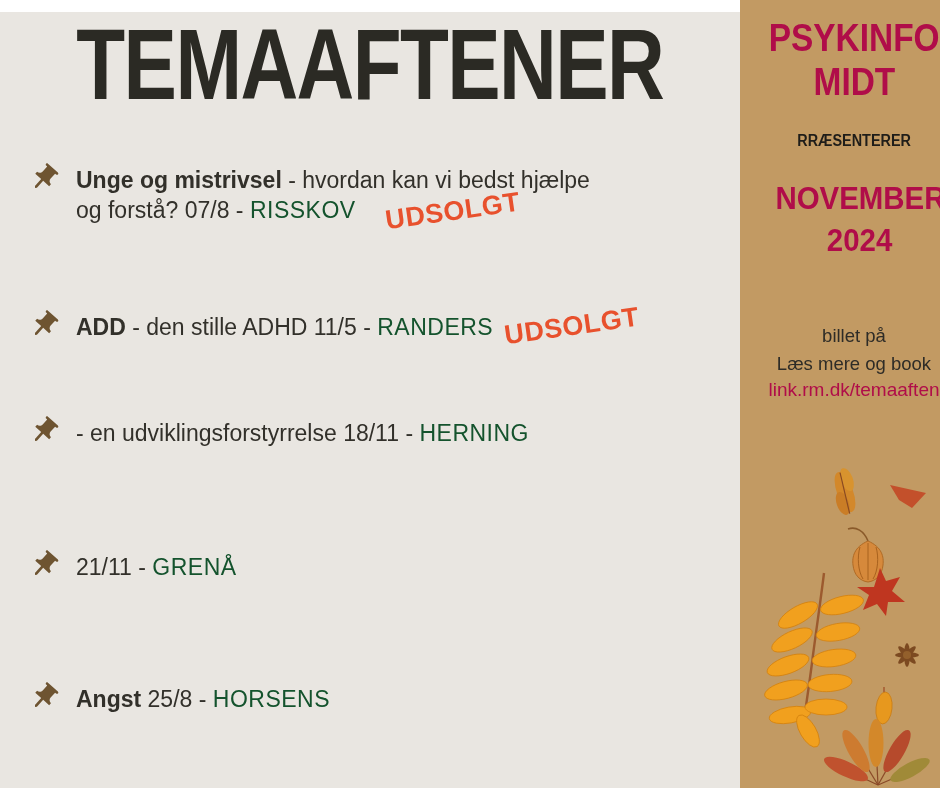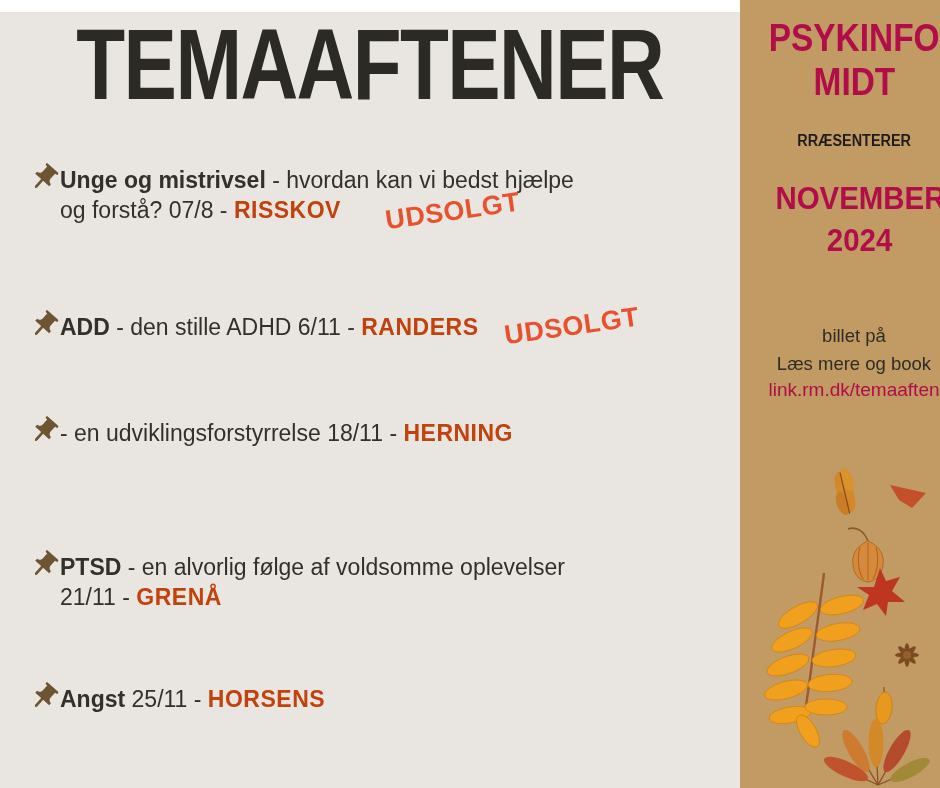--- a/index.html
+++ b/index.html
@@ -14,7 +14,7 @@
     color:#2b2a24;white-space:nowrap;}
   .poster-title .squeeze{display:inline-block;transform:scaleX(0.80);transform-origin:50% 50%;}
 
-  .event{position:absolute;left:28px;display:flex;gap:0;color:#32302a;}
+  .event{position:absolute;left:28px;display:flex;gap:16px;color:#32302a;}
   .pin-wrap{flex:0 0 32px;width:32px;height:32px;transform:rotate(42deg);margin-top:-3px;color:#6e5431;}
   .pin-wrap svg{width:32px;height:32px;display:block;}
   .etext{font-size:23px;line-height:30px;max-width:600px;}

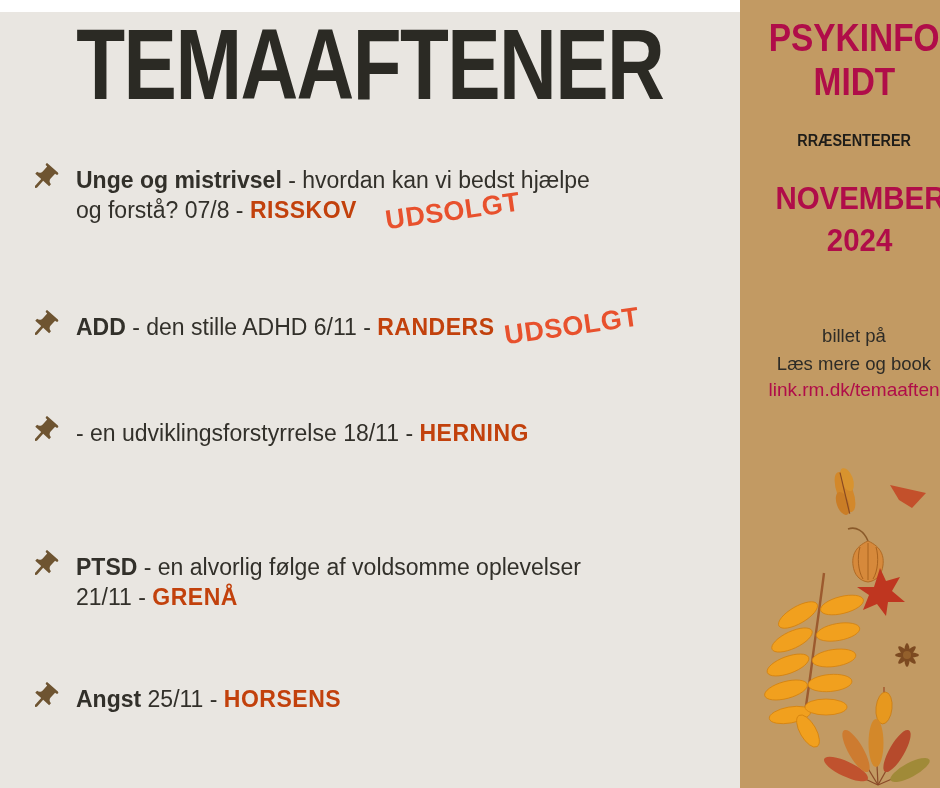--- a/index.html
+++ b/index.html
@@ -19,7 +19,7 @@
   .pin-wrap svg{width:32px;height:32px;display:block;}
   .etext{font-size:23px;line-height:30px;max-width:600px;}
   .ename{font-weight:700;}
-  .loc{color:#c2410c;font-weight:700;letter-spacing:.5px;}
+  .loc{color:#14532d;font-weight:400;letter-spacing:.5px;}
 
   .stamp{position:absolute;color:#e8512d;font-weight:800;font-size:27px;
     letter-spacing:.5px;transform:rotate(-8deg);white-space:nowrap;}

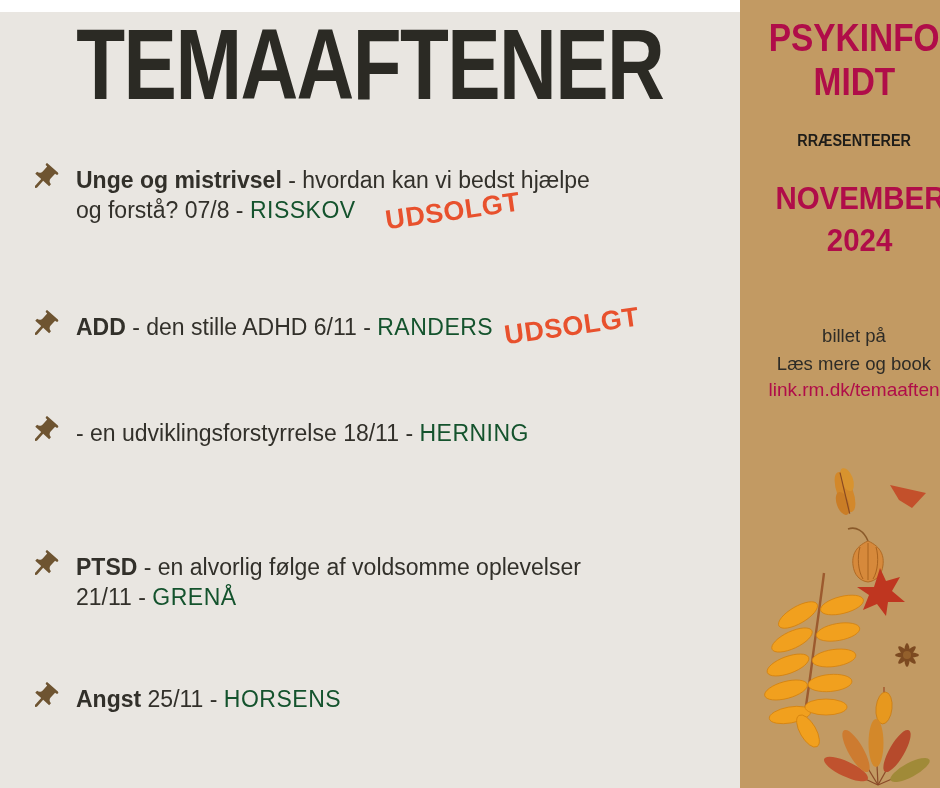--- a/index.html
+++ b/index.html
@@ -69,7 +69,7 @@
           </svg>
       </span>
       <div class="etext">
-        <div><span class="ename">ADD</span><span> - den stille ADHD 6/11 - </span><span class="loc">RANDERS</span></div>
+        <div><span class="ename">ADD</span><span> - den stille ADHD 11/5 - </span><span class="loc">RANDERS</span></div>
       </div>
     </div>
     <div class="stamp" style="left:504px;top:299px">UDSOLGT</div>

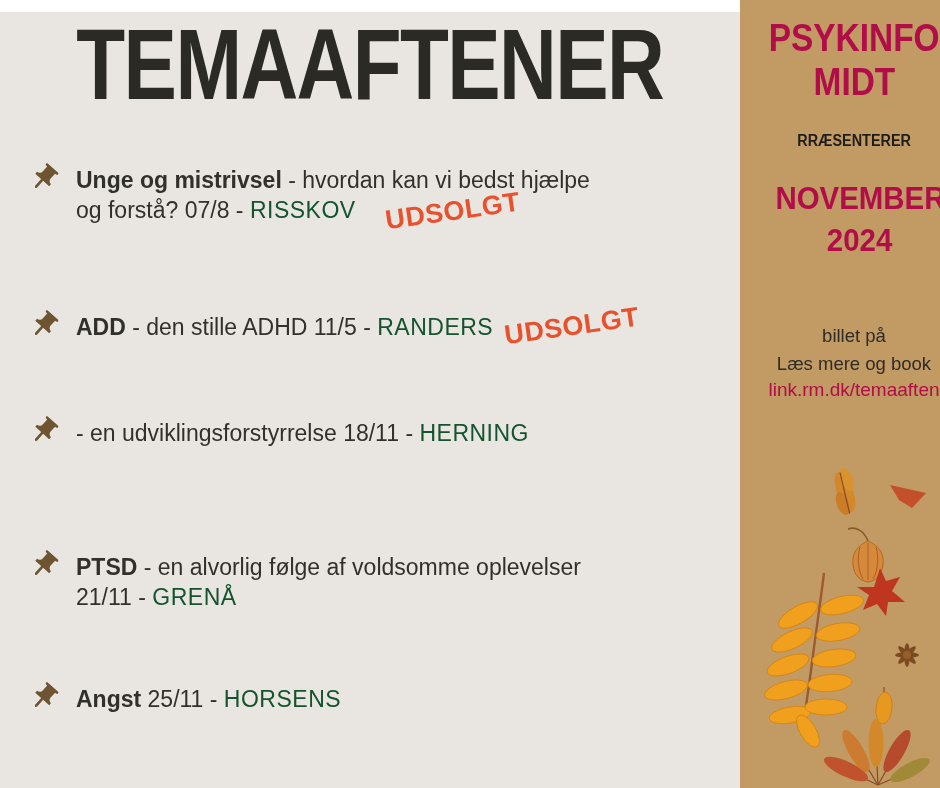--- a/index.html
+++ b/index.html
@@ -92,7 +92,6 @@
           </svg>
       </span>
       <div class="etext">
-        <div><span class="ename">PTSD</span><span> - en alvorlig følge af voldsomme oplevelser</span></div>
         <div><span>21/11 - </span><span class="loc">GRENÅ</span></div>
       </div>
     </div>

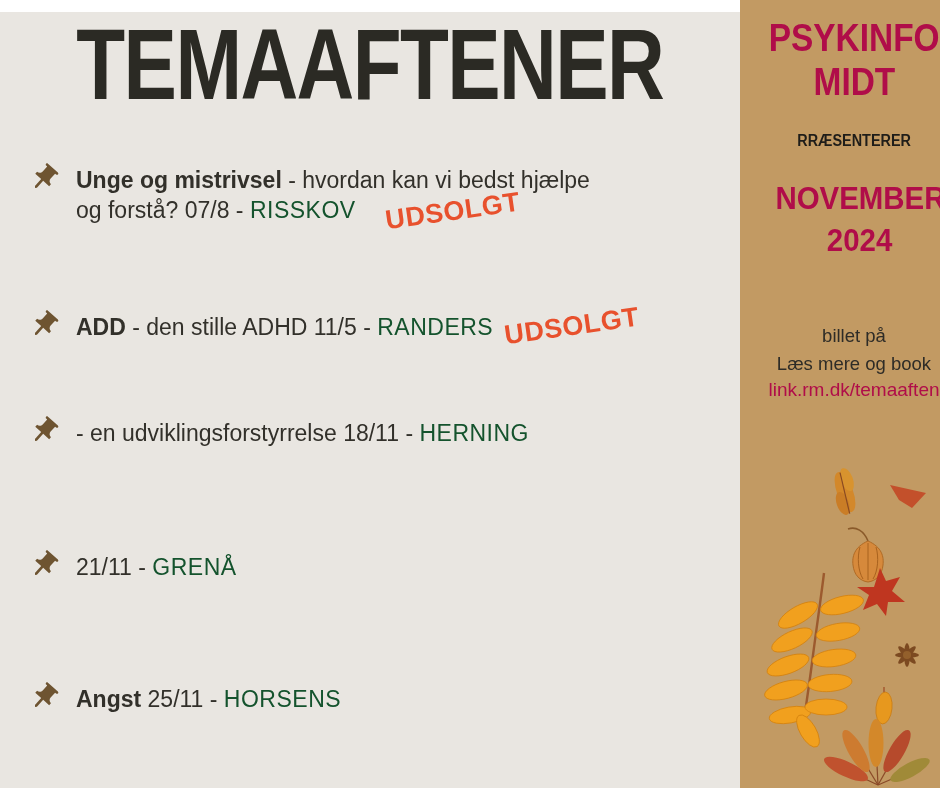--- a/index.html
+++ b/index.html
@@ -103,7 +103,7 @@
           </svg>
       </span>
       <div class="etext">
-        <div><span class="ename">Angst</span><span> 25/11 - </span><span class="loc">HORSENS</span></div>
+        <div><span class="ename">Angst</span><span> 25/8 - </span><span class="loc">HORSENS</span></div>
       </div>
     </div>
 

